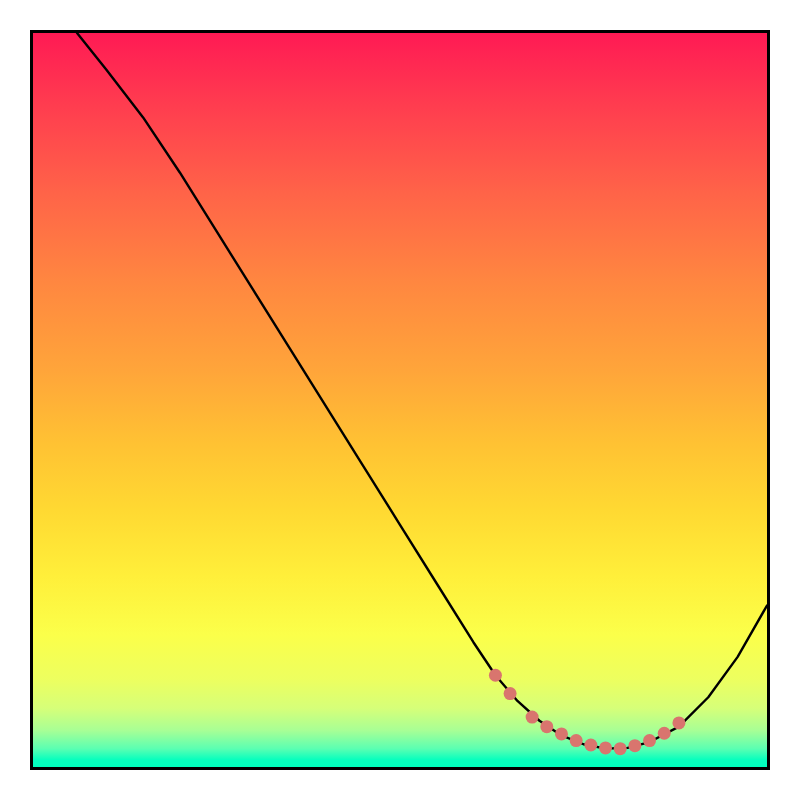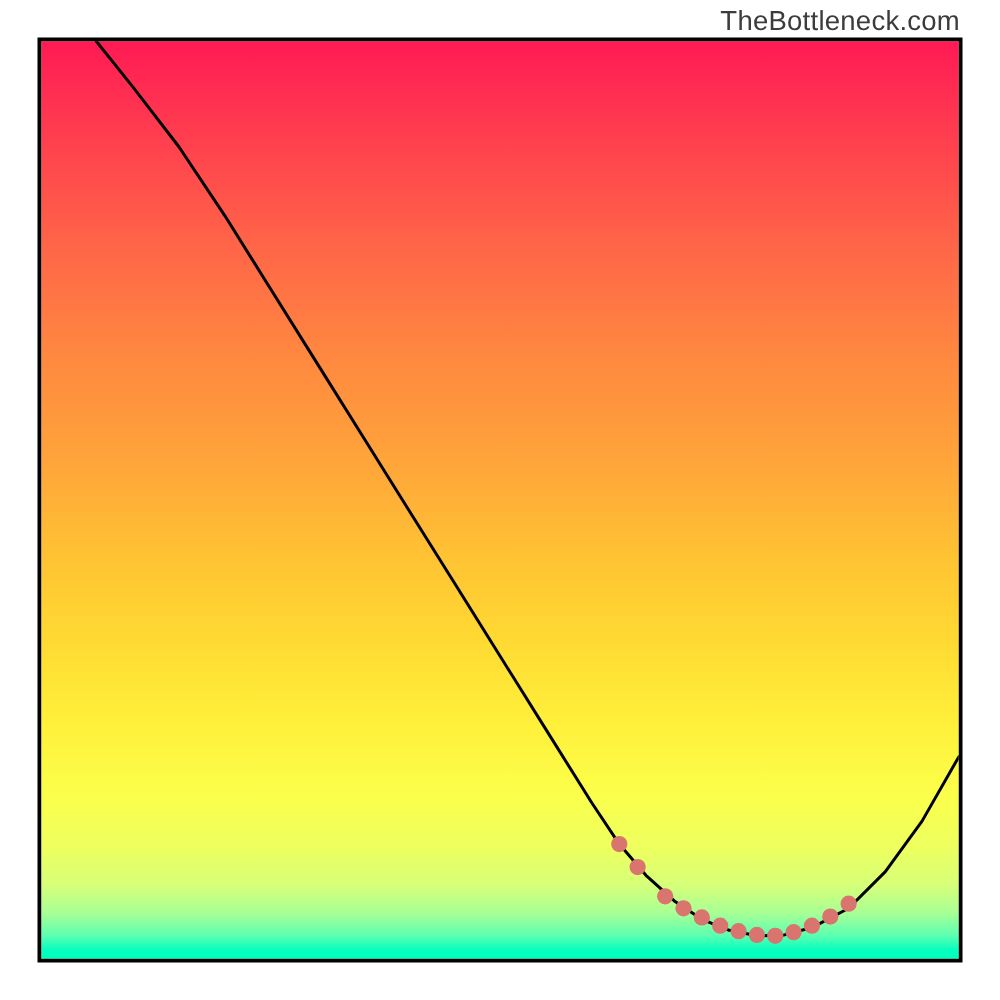--- a/index.html
+++ b/index.html
@@ -67,7 +67,6 @@
 <body>
 
 <div class="frame">
-  <div class="watermark">TheBottleneck.com</div>
 
   <div class="plot">
     <svg viewBox="0 0 734 734" preserveAspectRatio="none">

